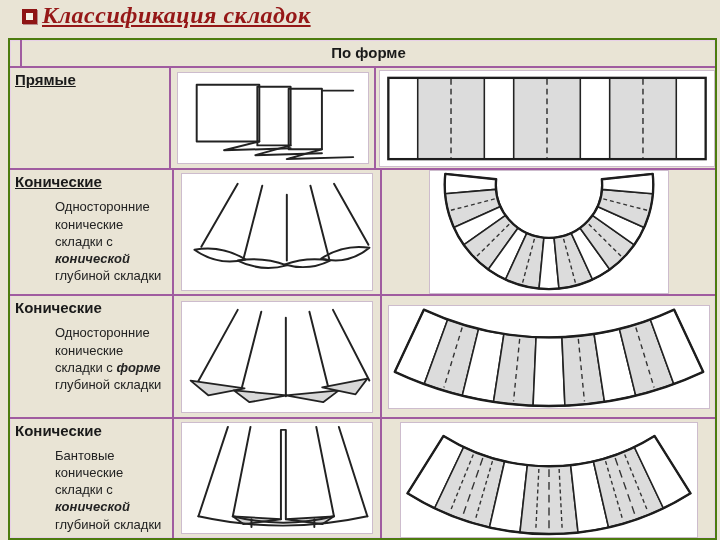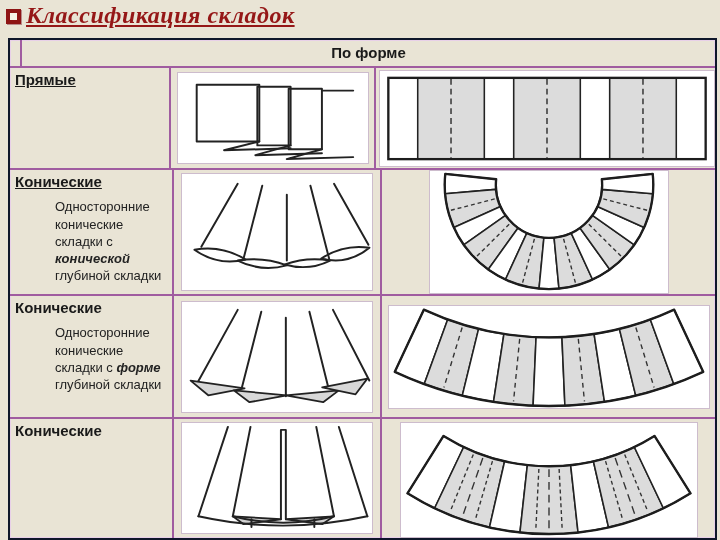--- a/index.html
+++ b/index.html
@@ -11,7 +11,7 @@
     color:#1a1a1a;
   }
   
-  .title-row { position:absolute; left:6px; top:2px; display:flex; align-items:flex-start; }
+  .title-row { position:absolute; left:22px; top:2px; display:flex; align-items:flex-start; }
   .bullet {
     width:15px; height:15px; border:4px solid #8e1414; background:#f6f2e6;
     display:inline-block; margin:7px 5px 0 0; box-shadow:1px 1px 0 #b98b8b;

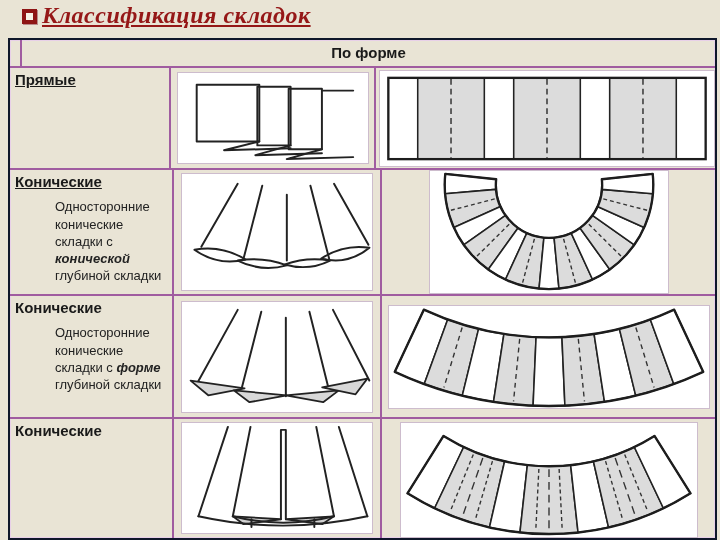--- a/index.html
+++ b/index.html
@@ -25,7 +25,7 @@
   
   .tbl {
     position:absolute; left:8px; top:38px; width:709px; height:502px;
-    border:2px solid #0f172a; box-shadow:0 0 0 1px #e8d0e8 inset;
+    border:2px solid #4d7c0f; box-shadow:0 0 0 1px #e8d0e8 inset;
     display:flex; flex-direction:column; overflow:hidden;
   }
   .hdr-row { height:28px; display:flex; border-bottom:2px solid #a05ca0; }

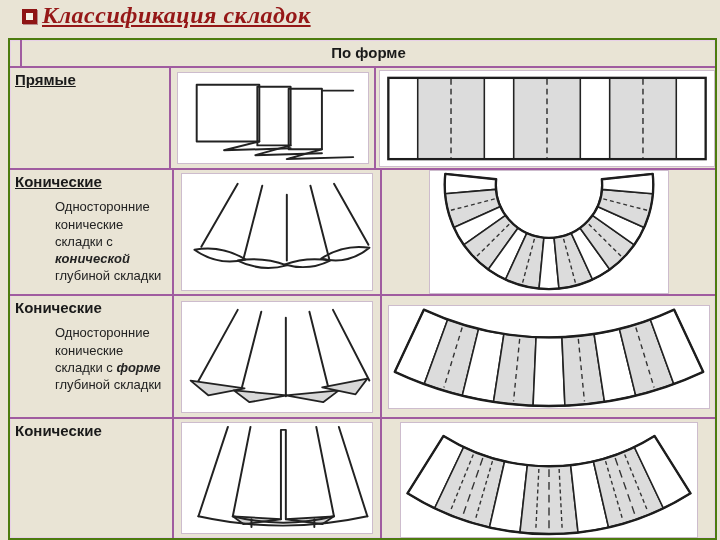--- a/index.html
+++ b/index.html
@@ -207,6 +207,7 @@
     <div class="row r4">
       <div class="c-label">
         <span class="lbl">Конические</span>
+        <div class="desc"><span>Бантовые конические складки с </span><span class="emph">конической</span><span> глубиной складки</span></div>
       </div>
       <div class="c-mid" style="align-items:flex-start;">
         <div class="imgbox b-r4m">

